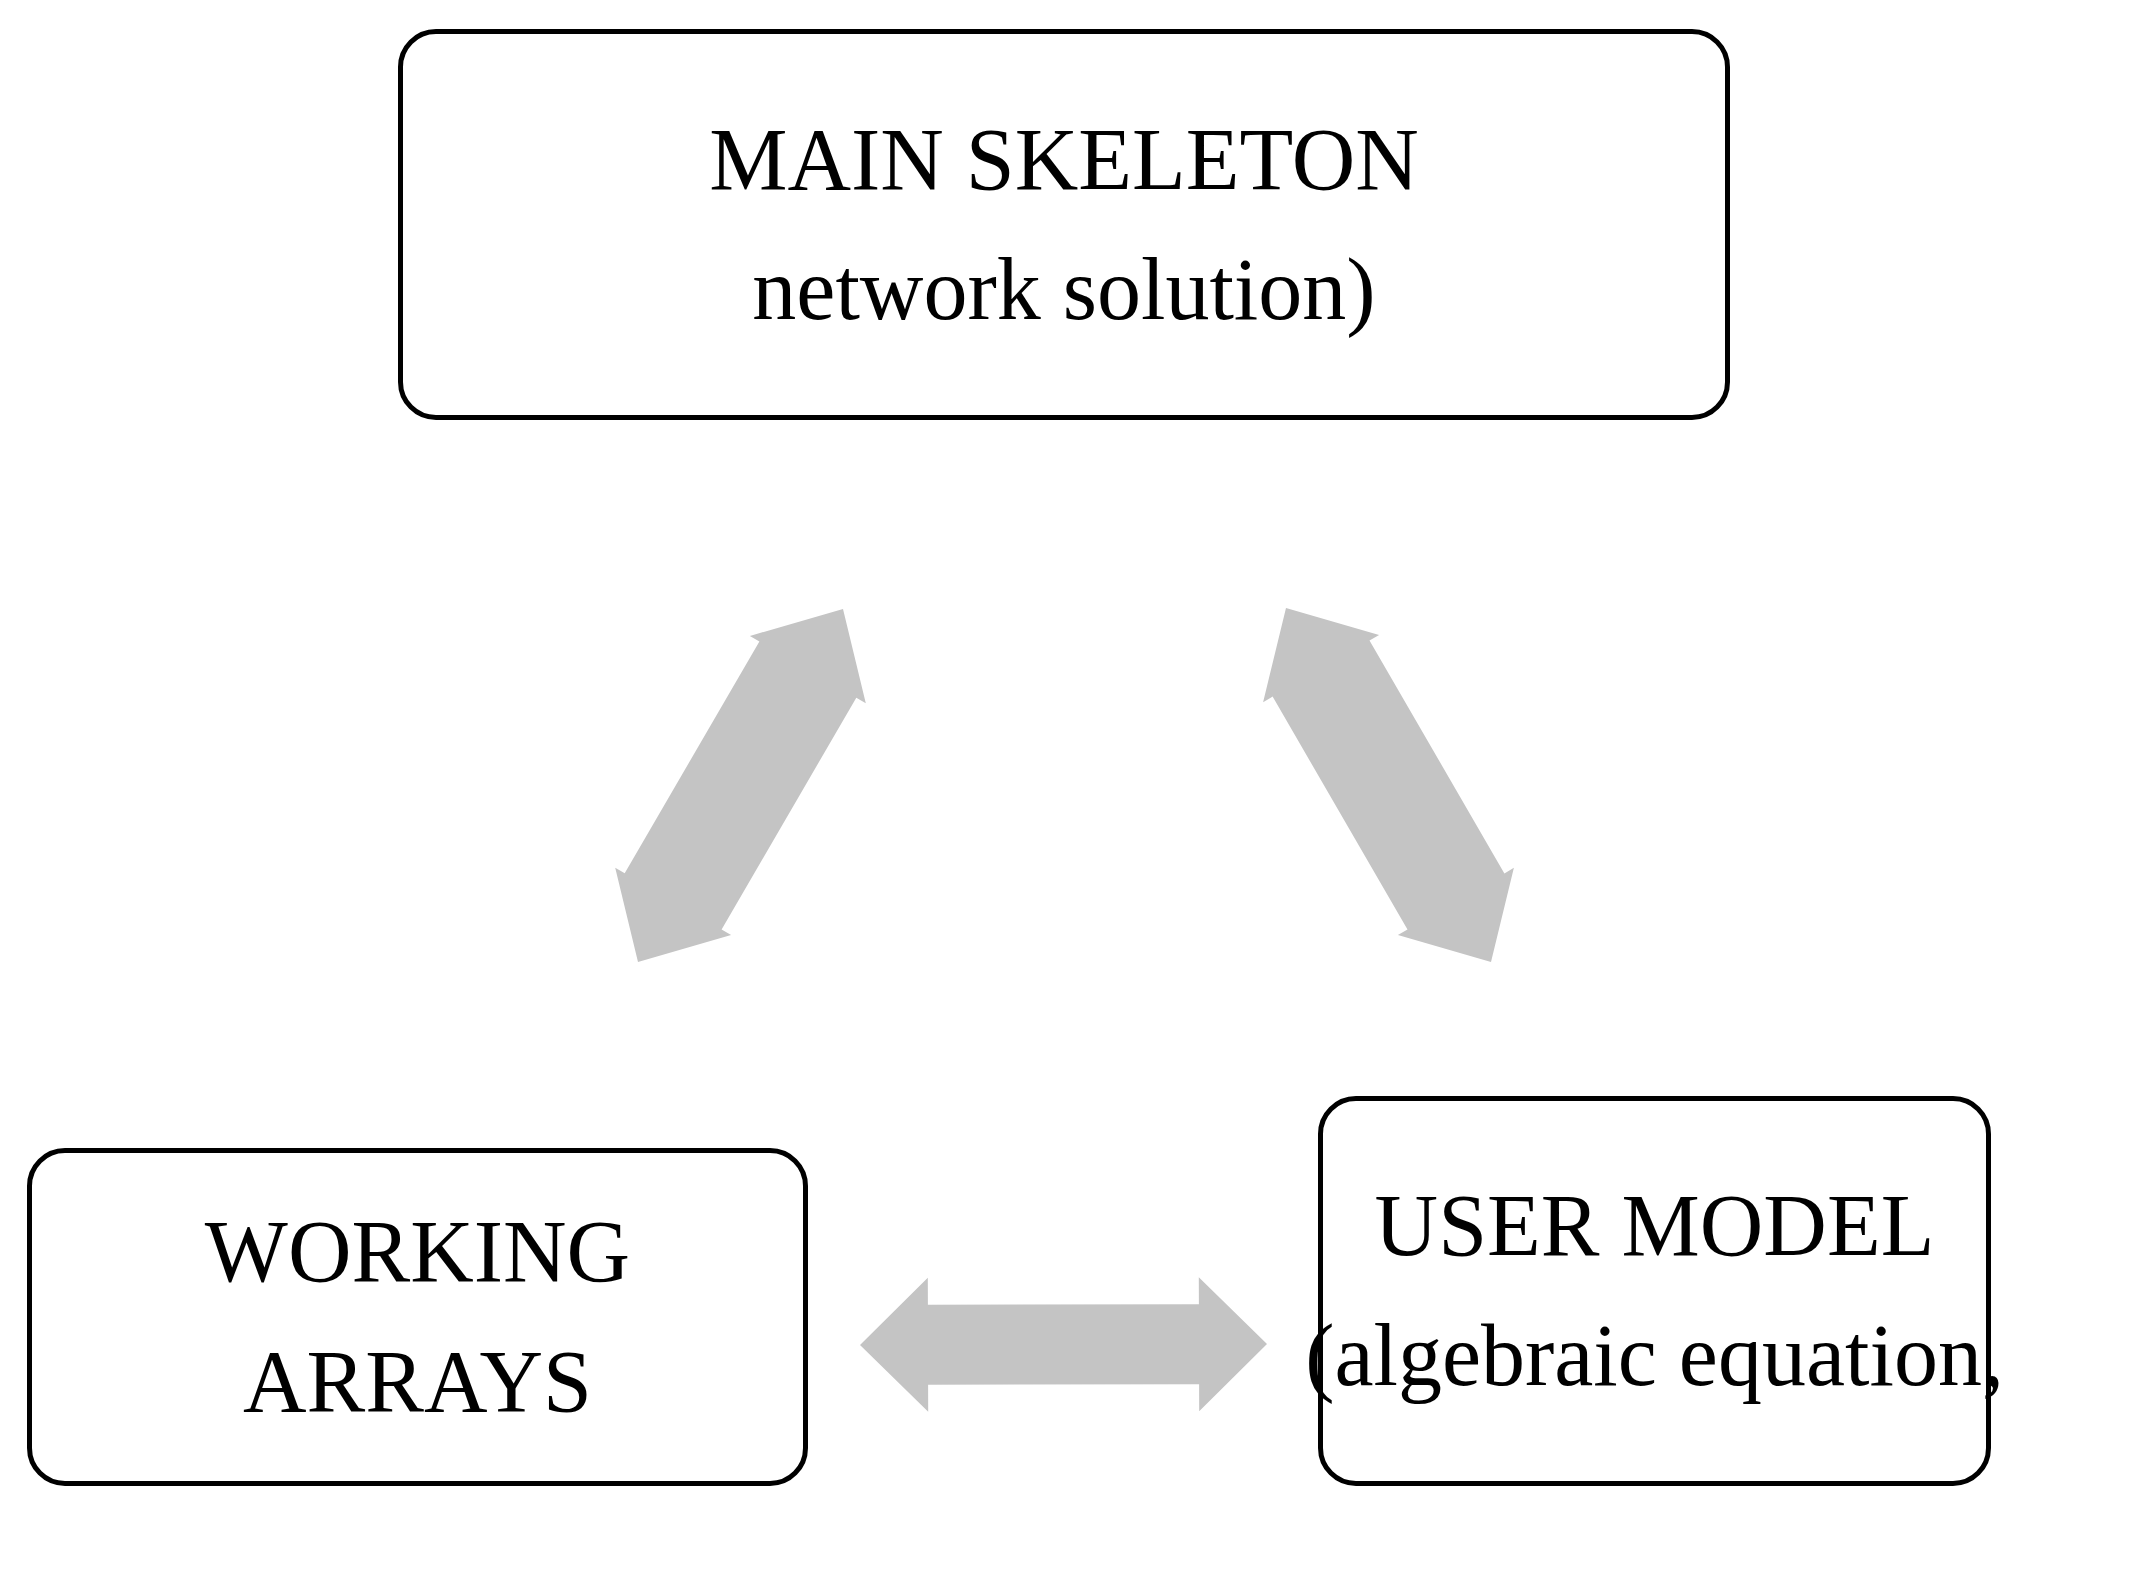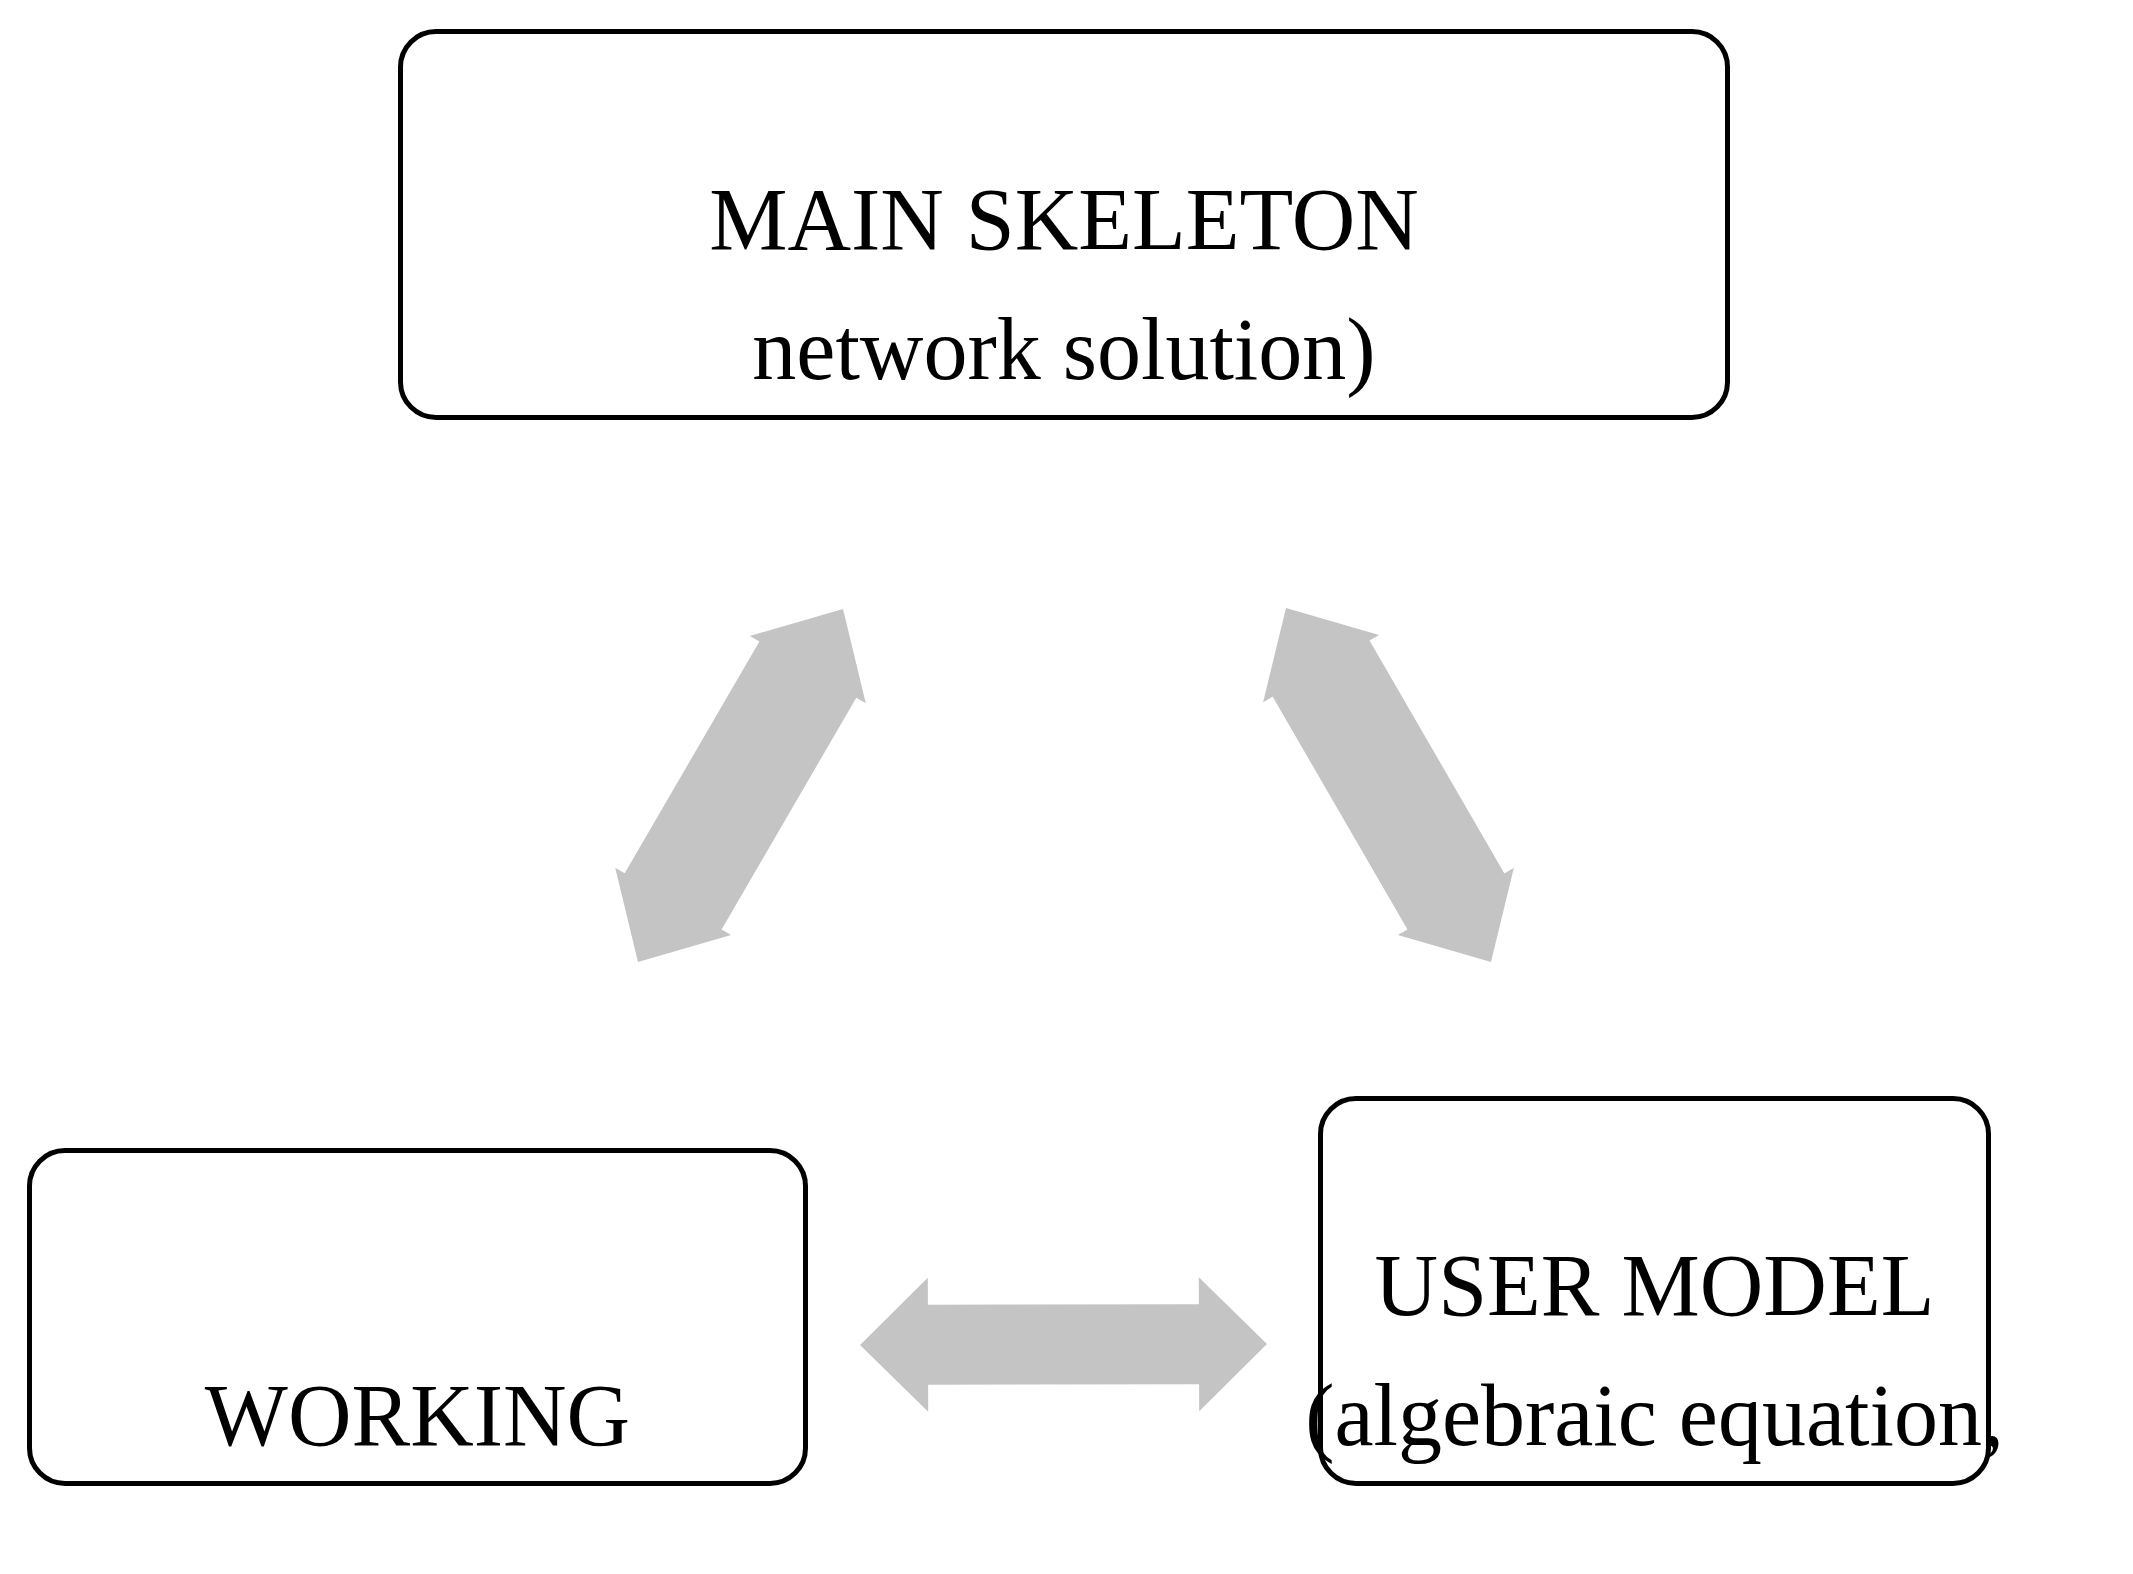--- a/index.html
+++ b/index.html
@@ -24,7 +24,7 @@
     border-radius: 38px;
     display: flex;
     flex-direction: column;
-    justify-content: flex-end;
+    justify-content: center;
     align-items: center;
     text-align: center;
   }

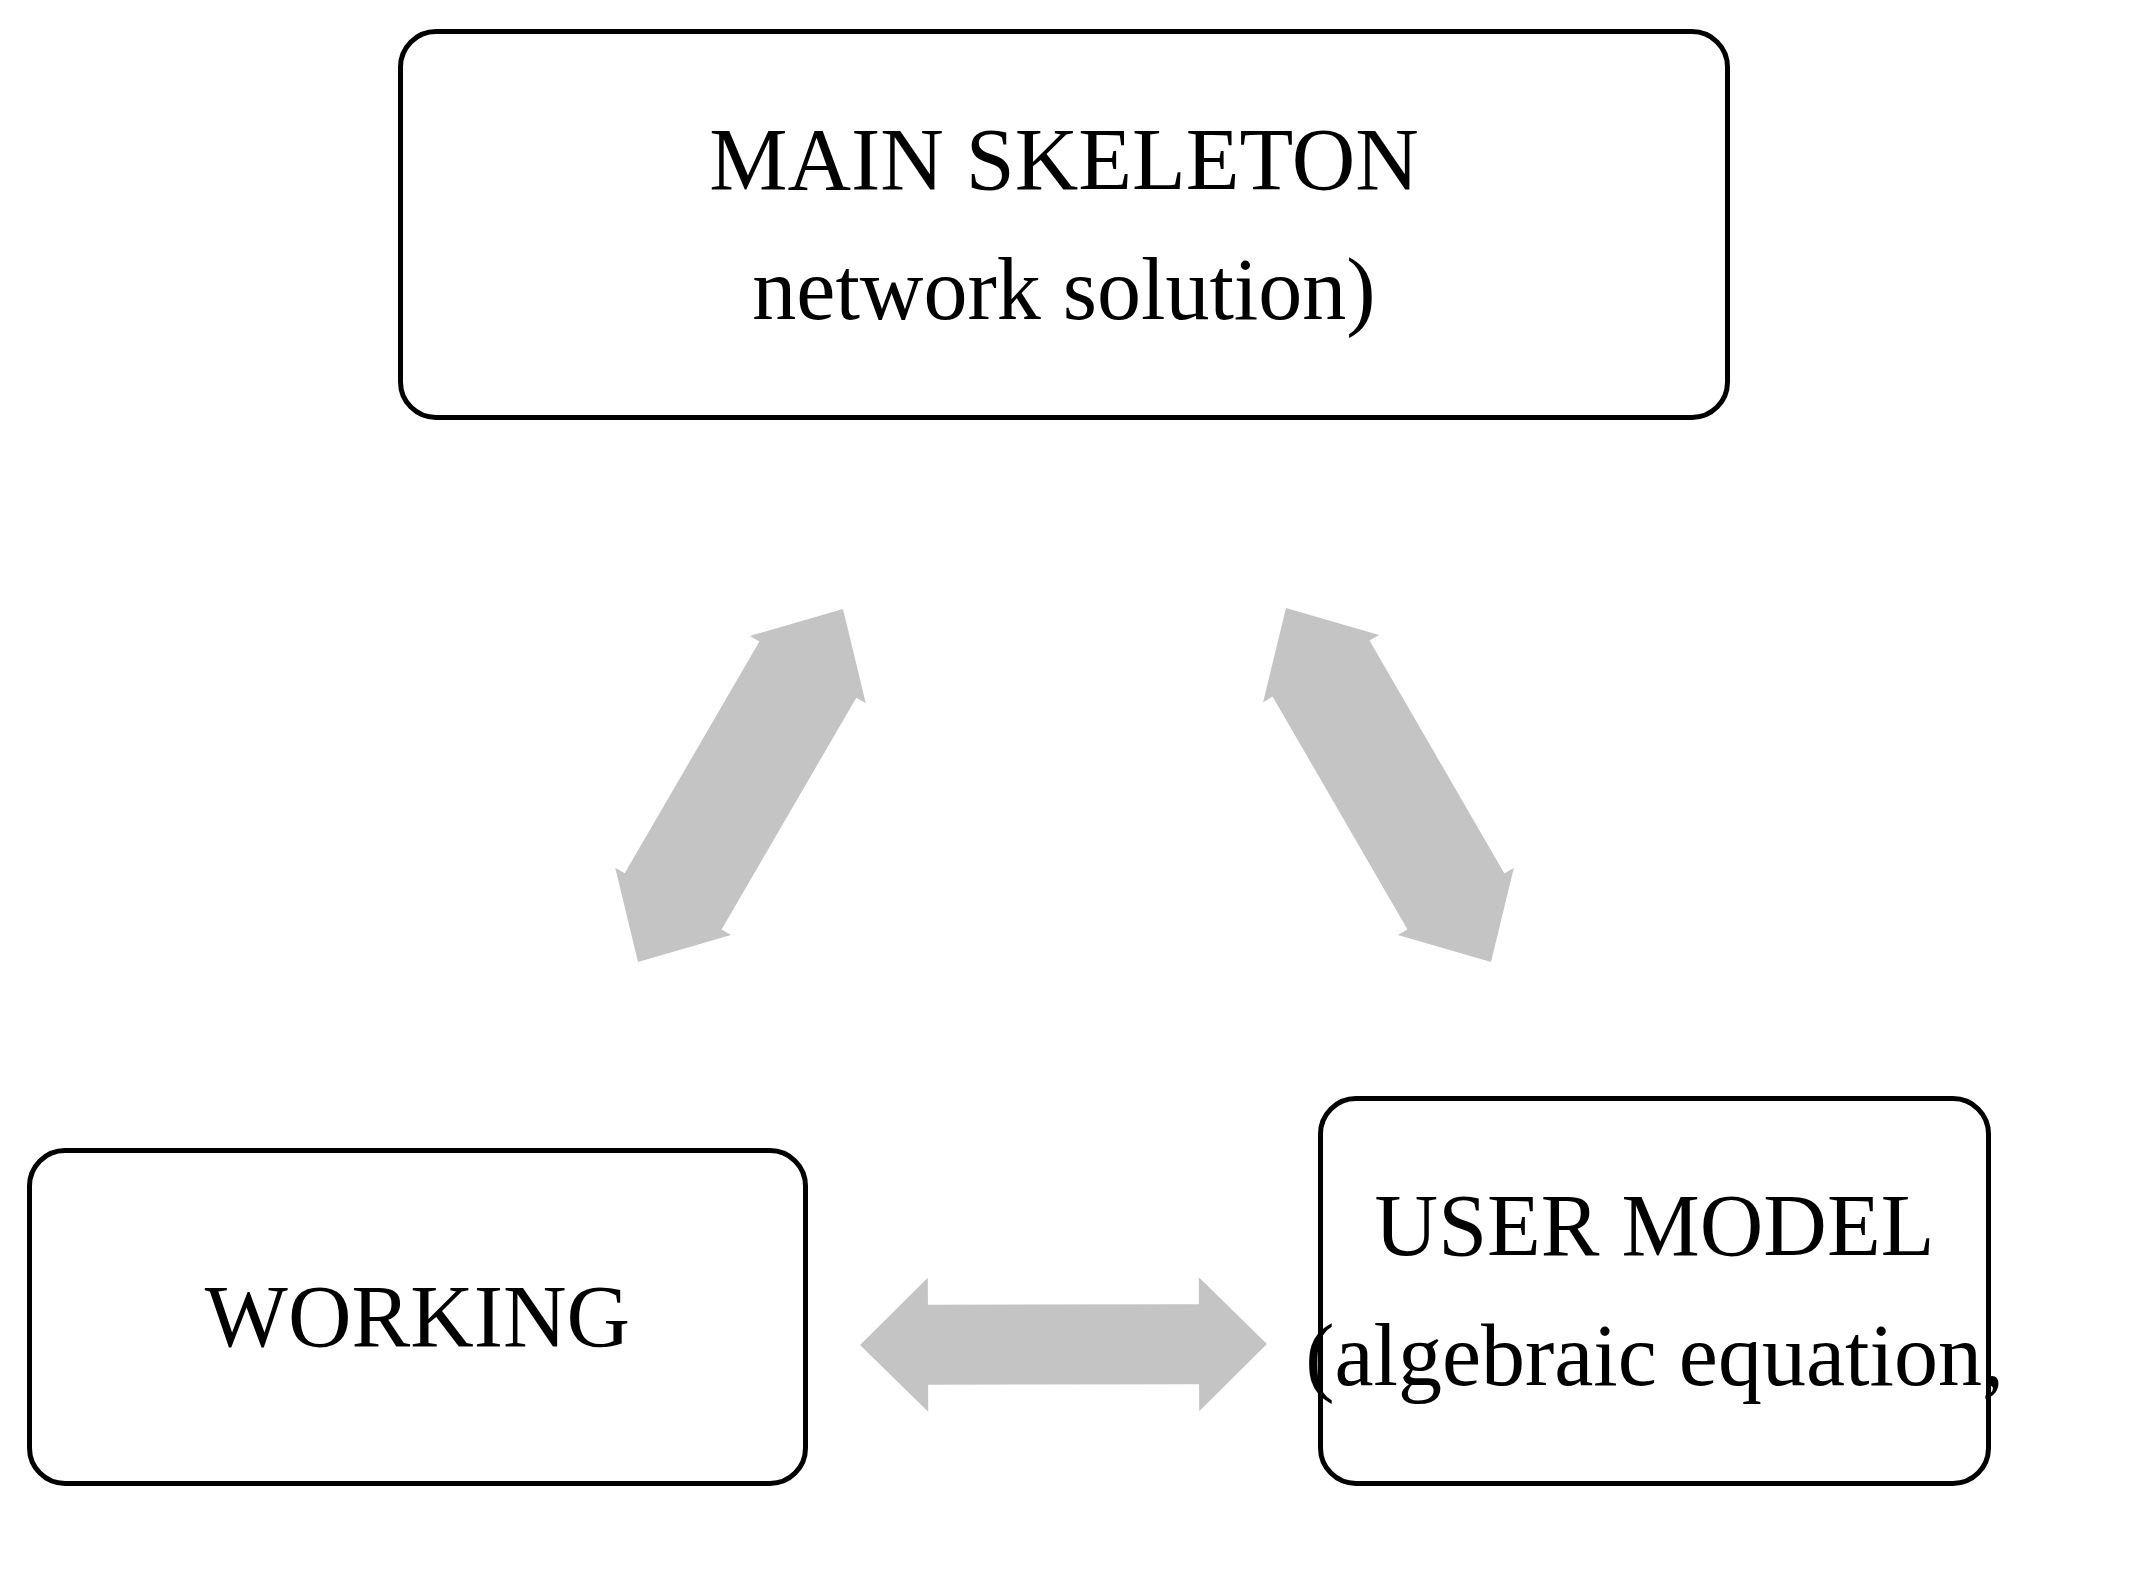--- a/index.html
+++ b/index.html
@@ -53,6 +53,7 @@
 
   <div class="node" id="box-working_arrays" style="left:27px; top:1148px; width:781px; height:338px;">
     <div class="node-line">WORKING</div>
+    <div class="node-line">ARRAYS</div>
   </div>
 
   <div class="node" id="box-user_model" style="left:1318px; top:1096px; width:673px; height:390px;">

